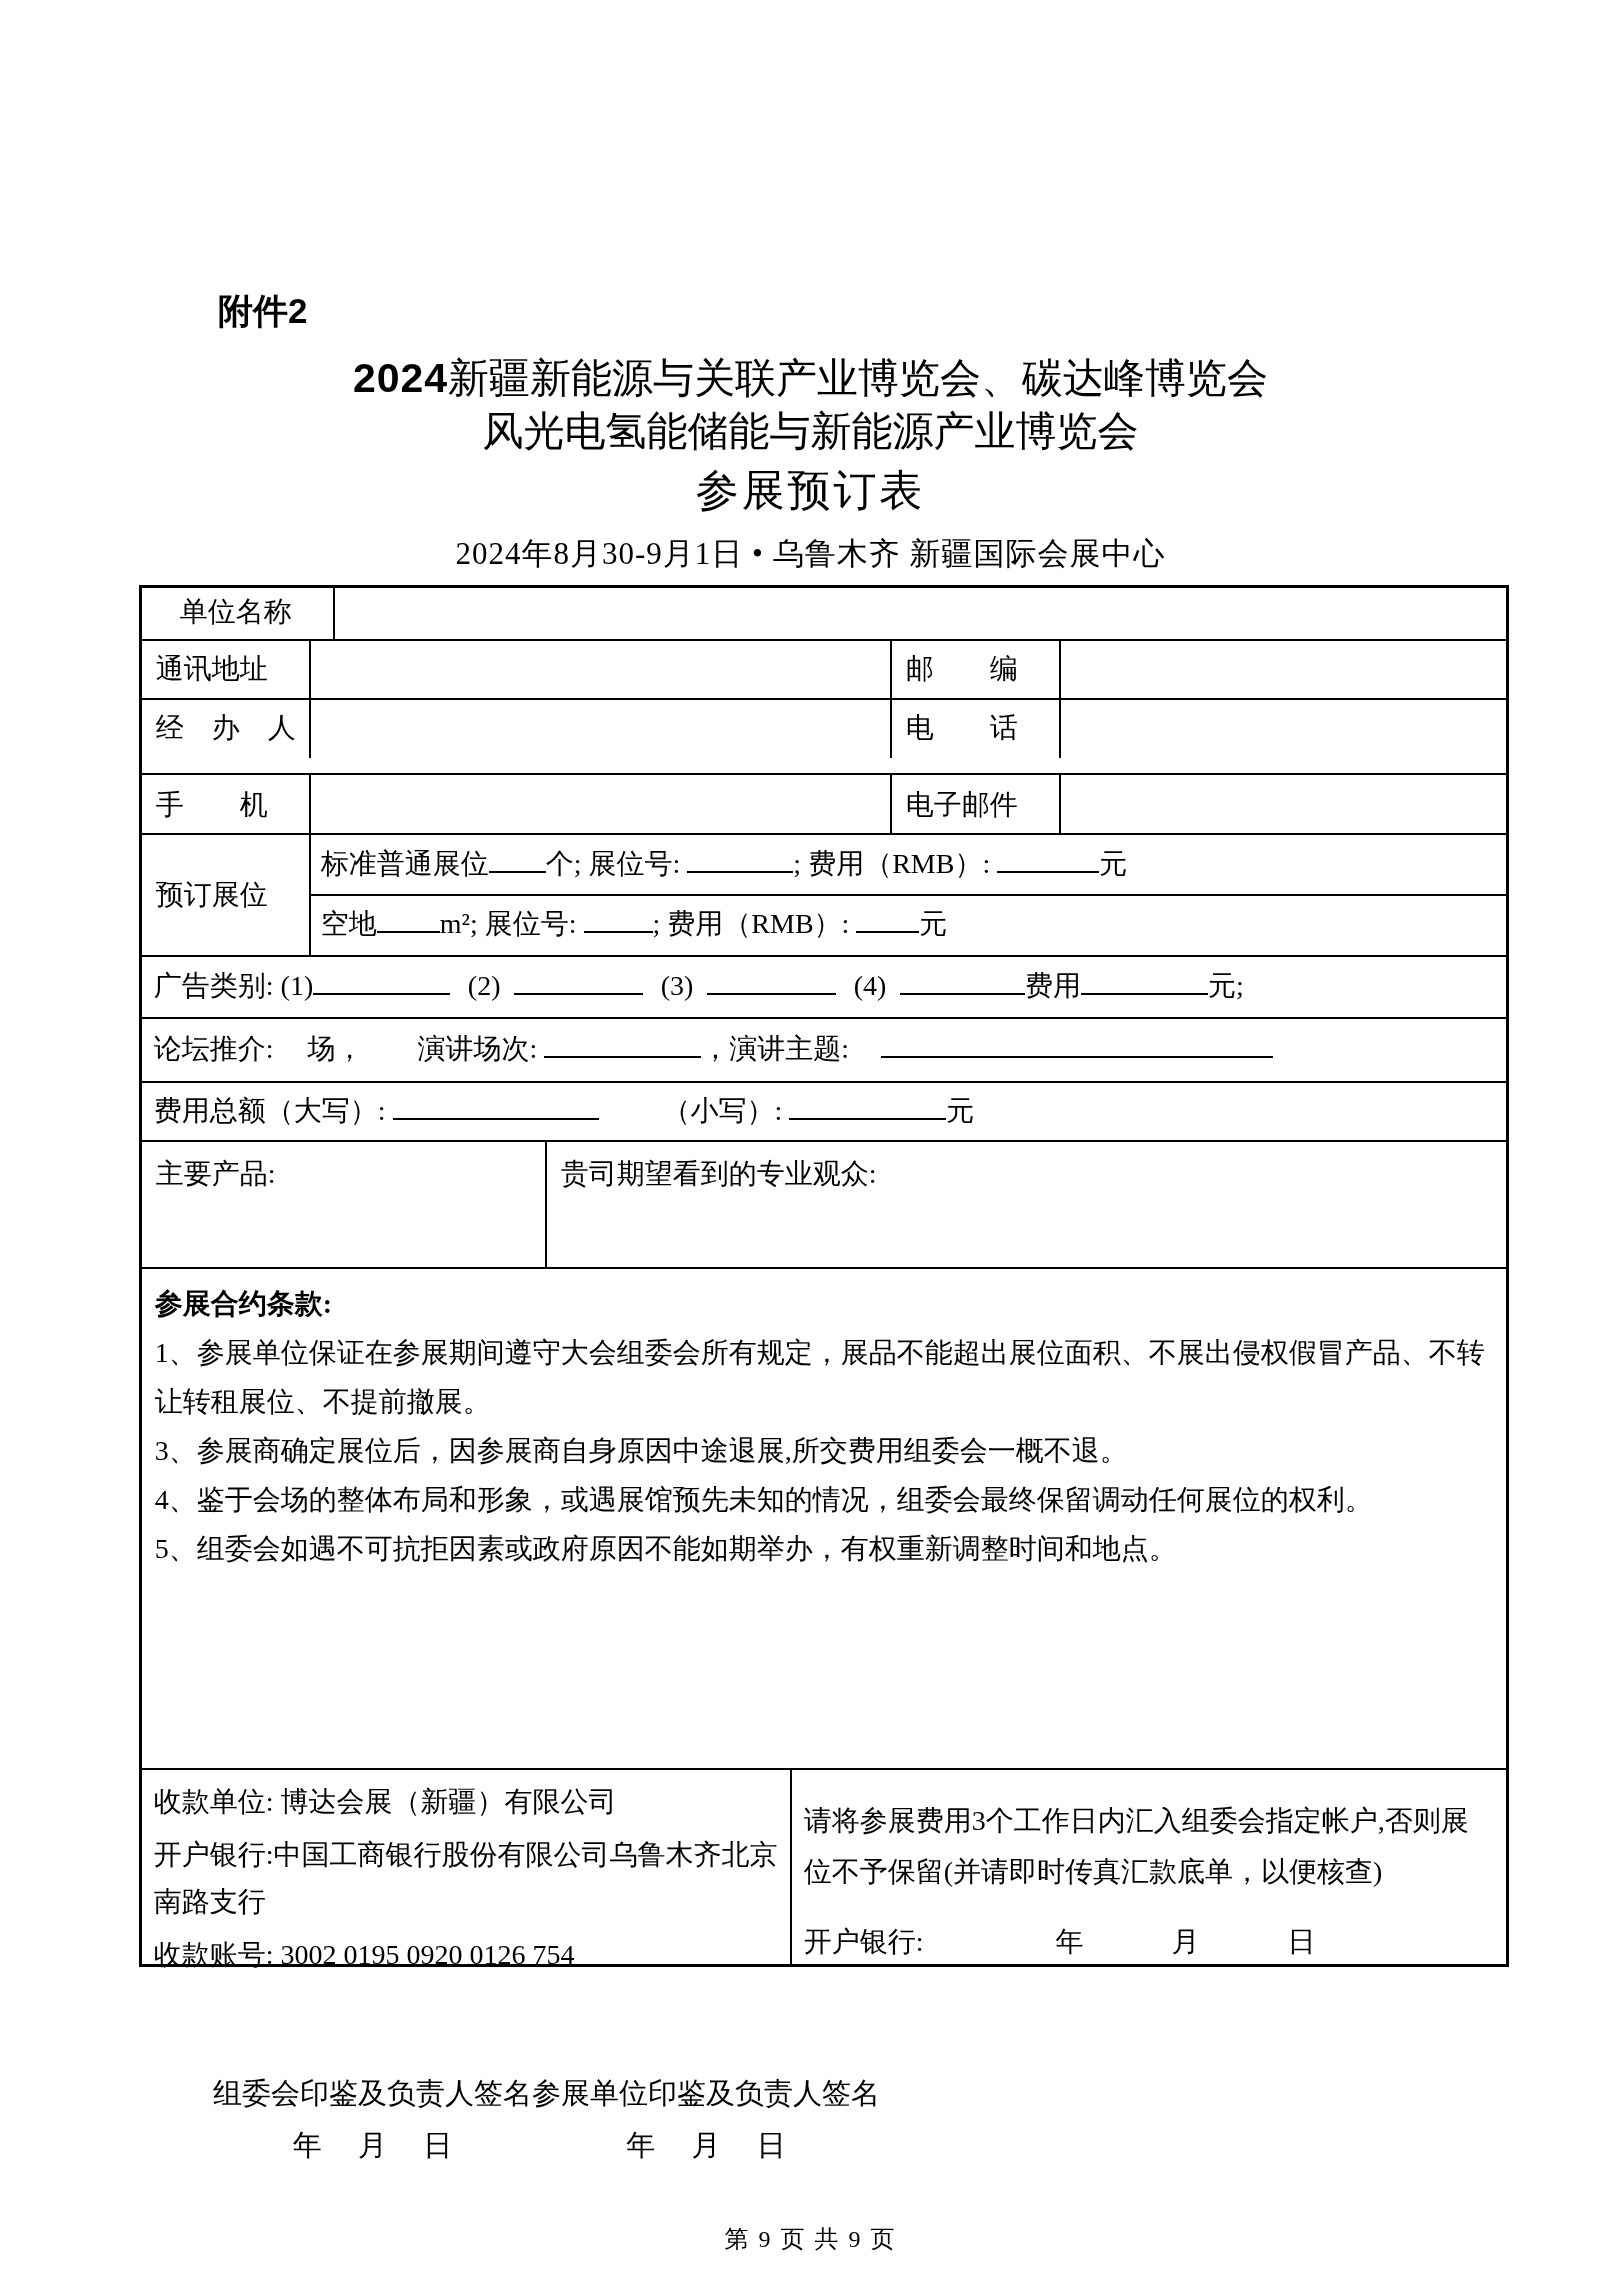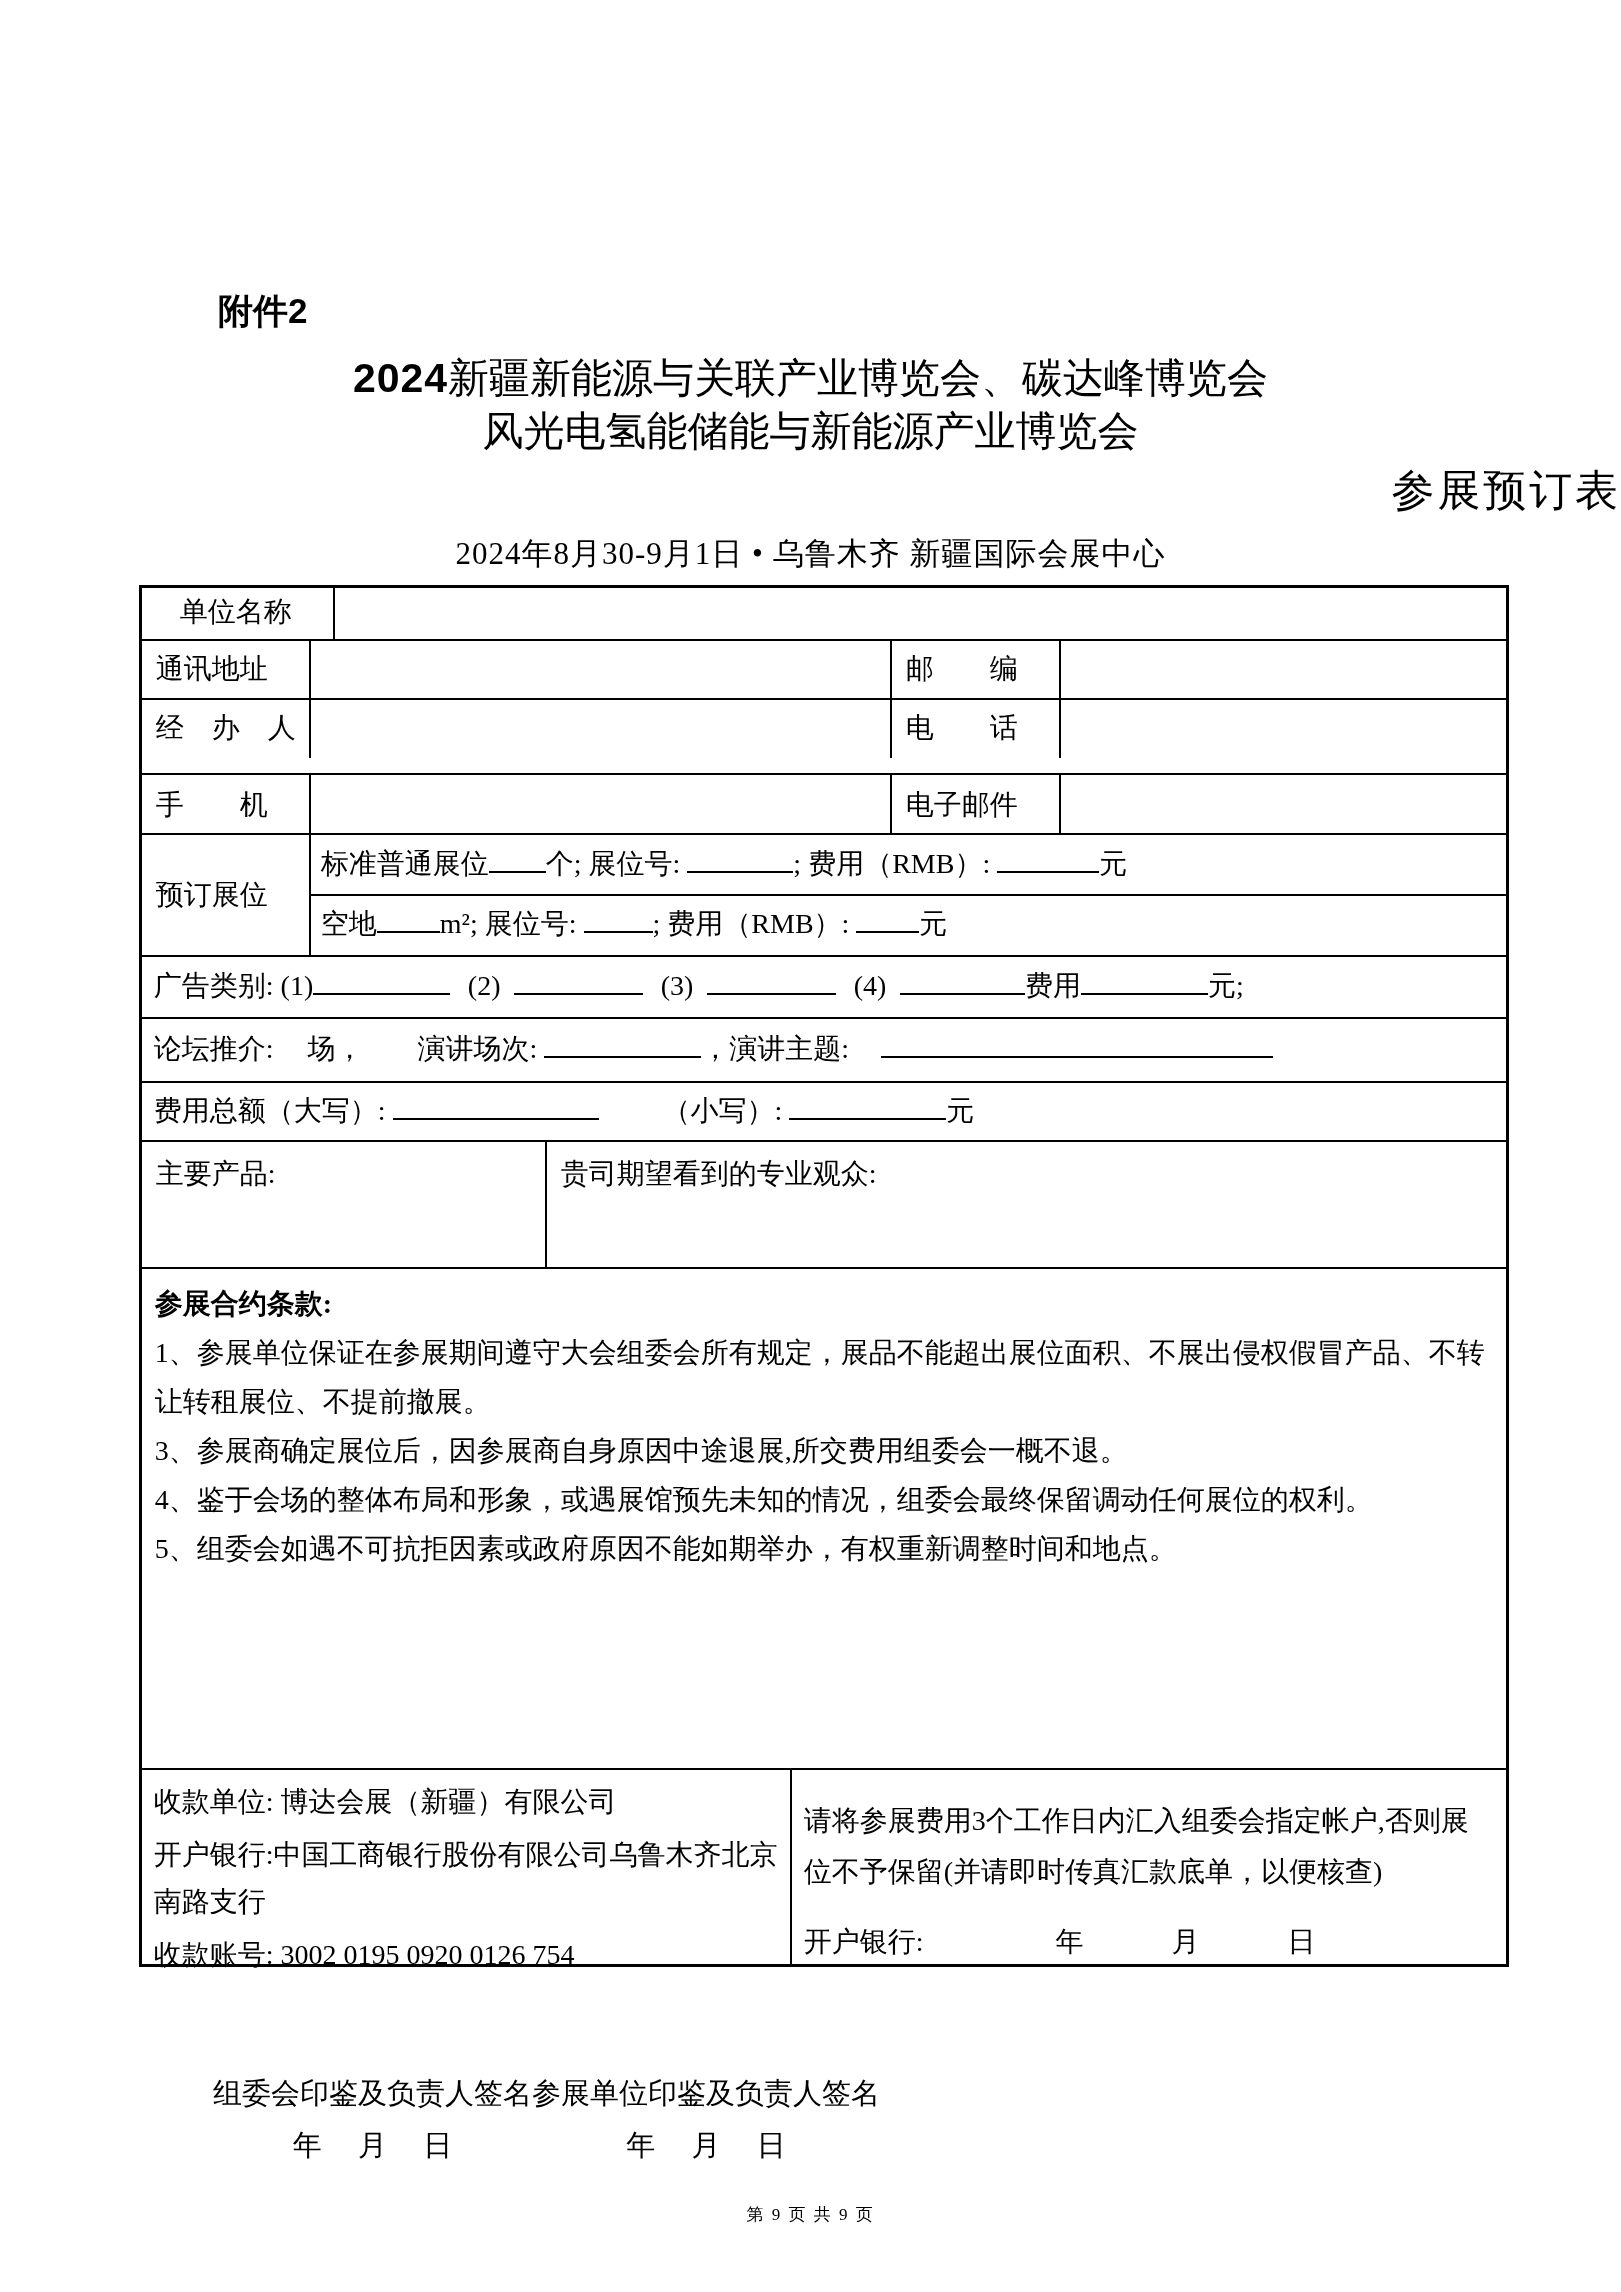--- a/index.html
+++ b/index.html
@@ -17,7 +17,7 @@
   .t1{margin-top:19.6px;text-align:center;font-size:41px;line-height:53px;white-space:nowrap;}
   .t1b{font-family:"Liberation Sans","DejaVu Sans",sans-serif;font-weight:bold;letter-spacing:1px;}
   .t2{text-align:center;font-size:41px;line-height:53px;}
-  .t3{margin-top:5.9px;text-align:right;font-size:43px;line-height:55px;letter-spacing:2.9px;}
+  .t3{margin-top:5.9px;text-align:center;font-size:43px;line-height:55px;letter-spacing:2.9px;}
   .dateline{margin-top:15.7px;text-align:center;font-size:31px;line-height:39px;letter-spacing:1px;}
   
   .tbl{

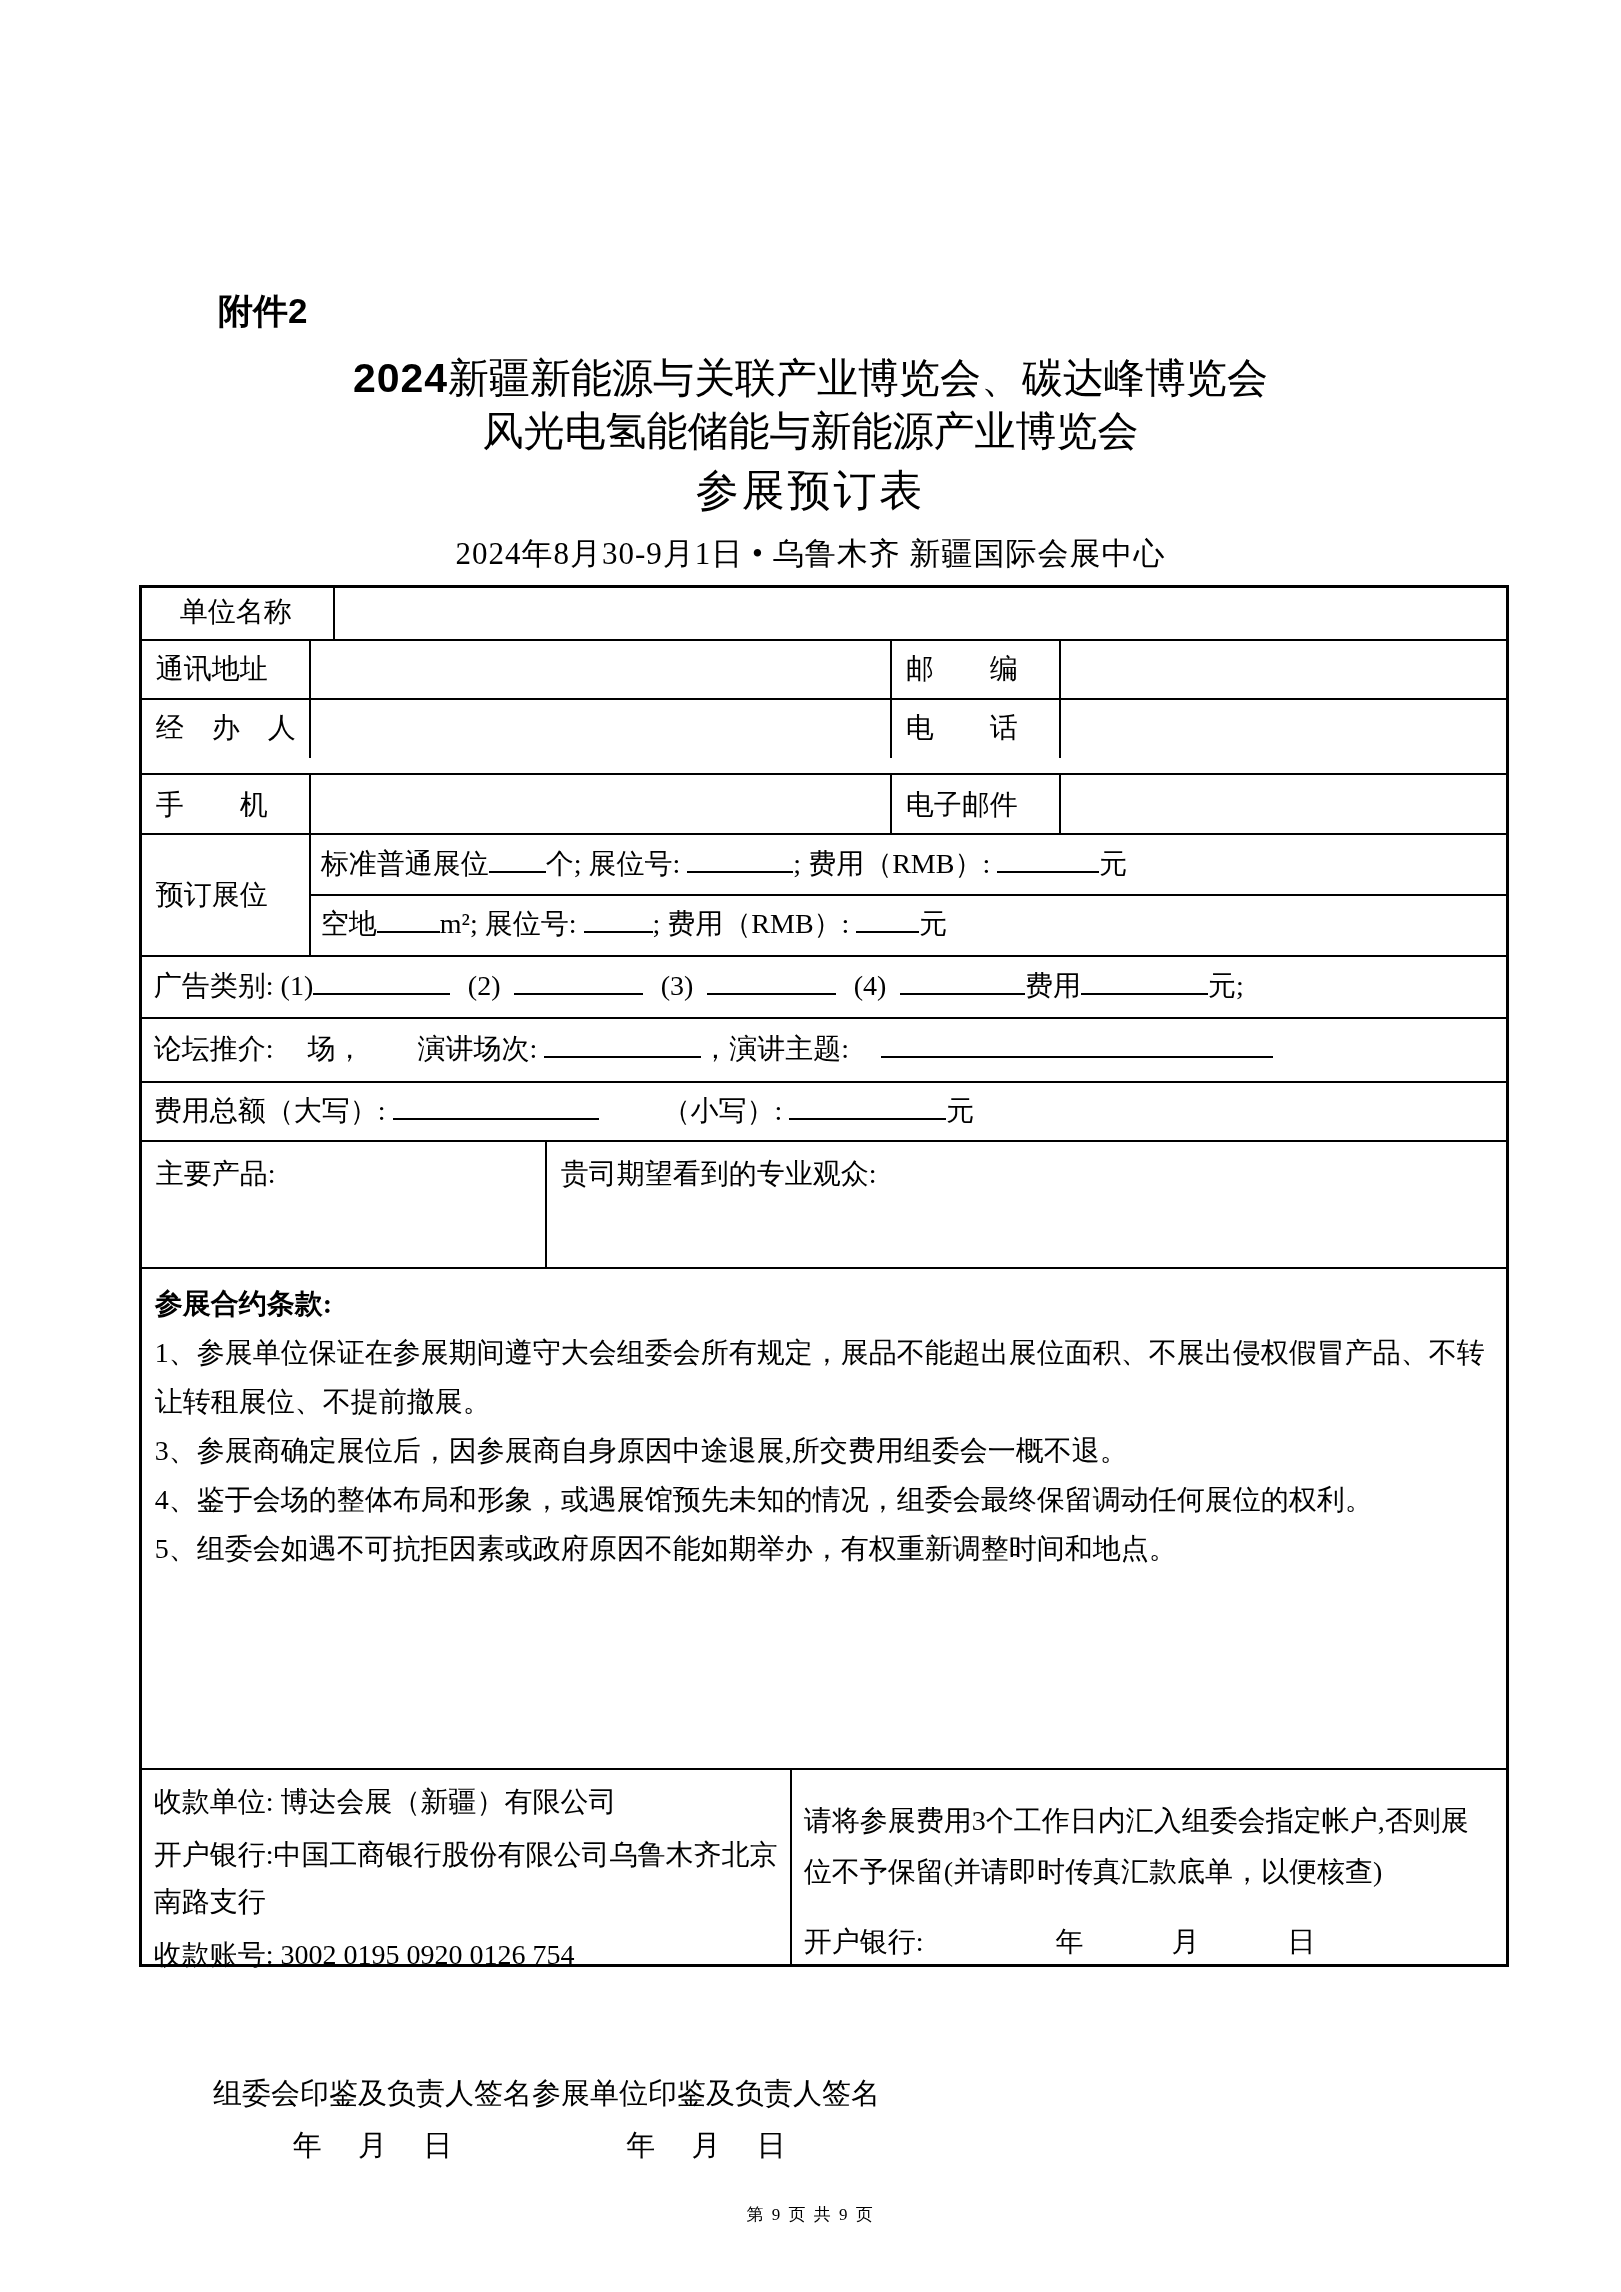--- a/index.html
+++ b/index.html
@@ -68,7 +68,7 @@
   .sigblock .sdate{margin-top:15.7px;line-height:35px;white-space:nowrap;}
   .sb2{}
   
-  .pfoot{margin-top:40px;text-align:center;font-size:17px;letter-spacing:2px;}
+  .pfoot{margin-top:60px;text-align:center;font-size:24px;letter-spacing:2px;}
 </style>
 </head>
 <body>

